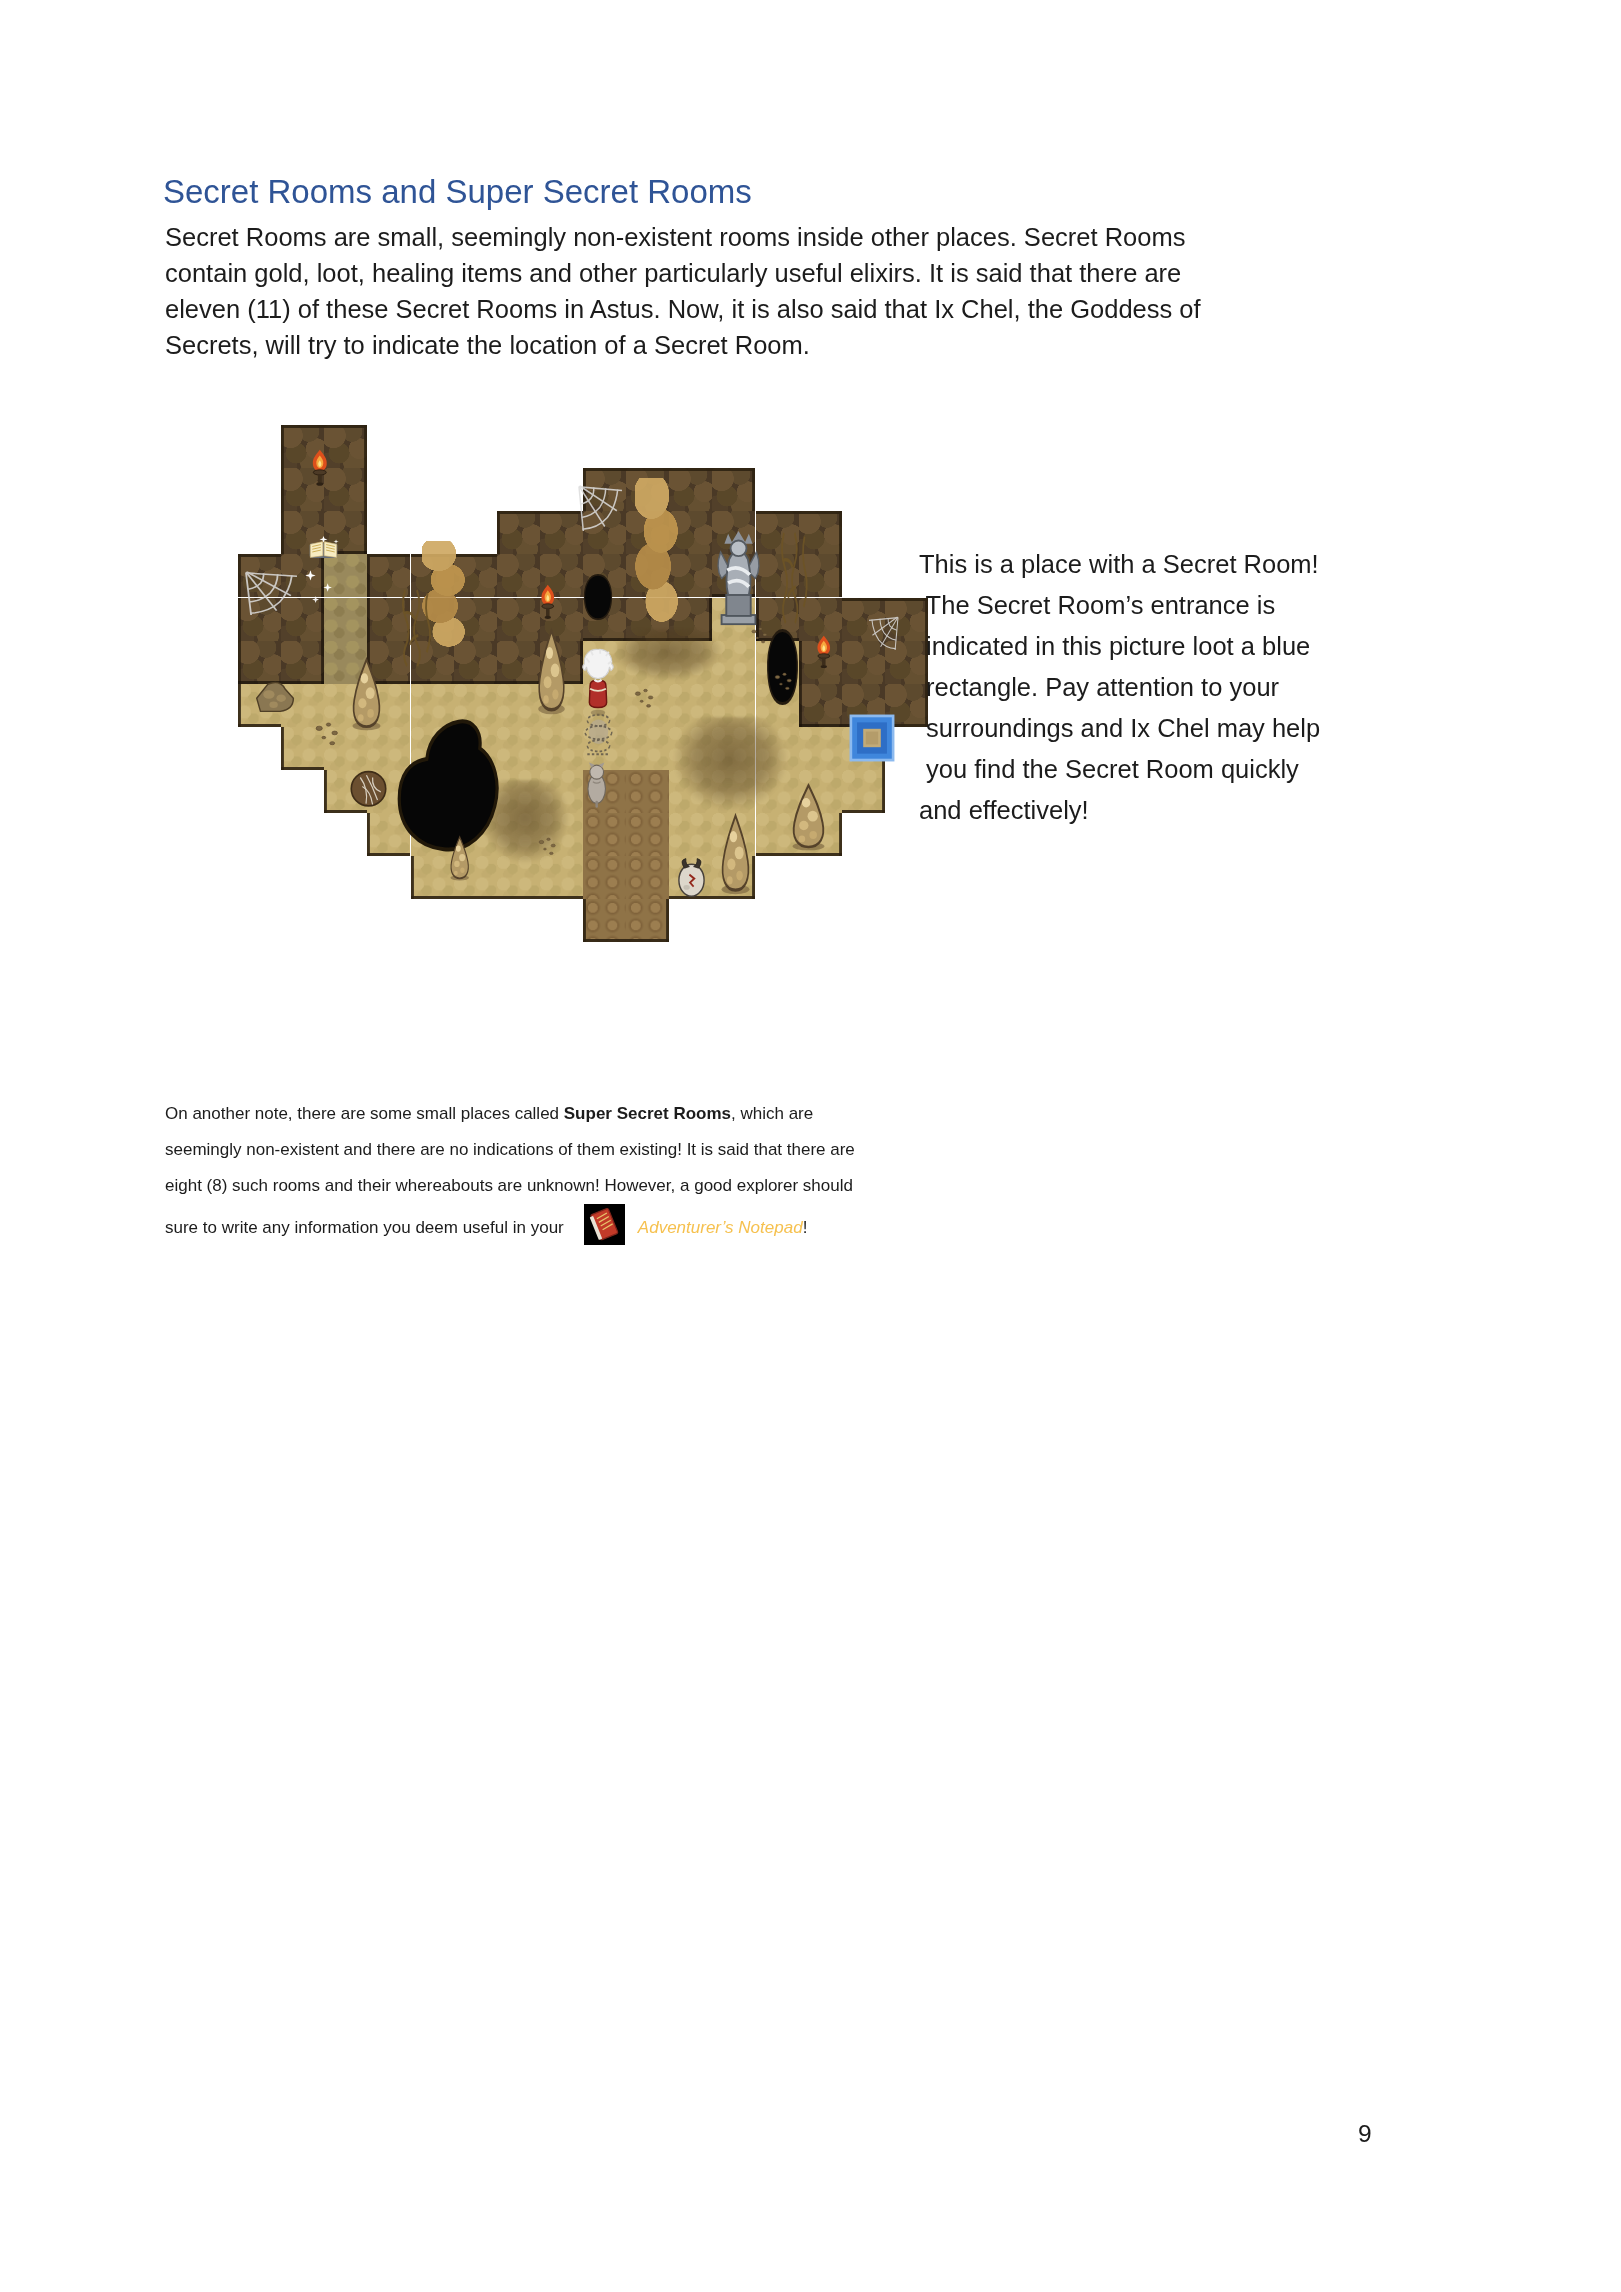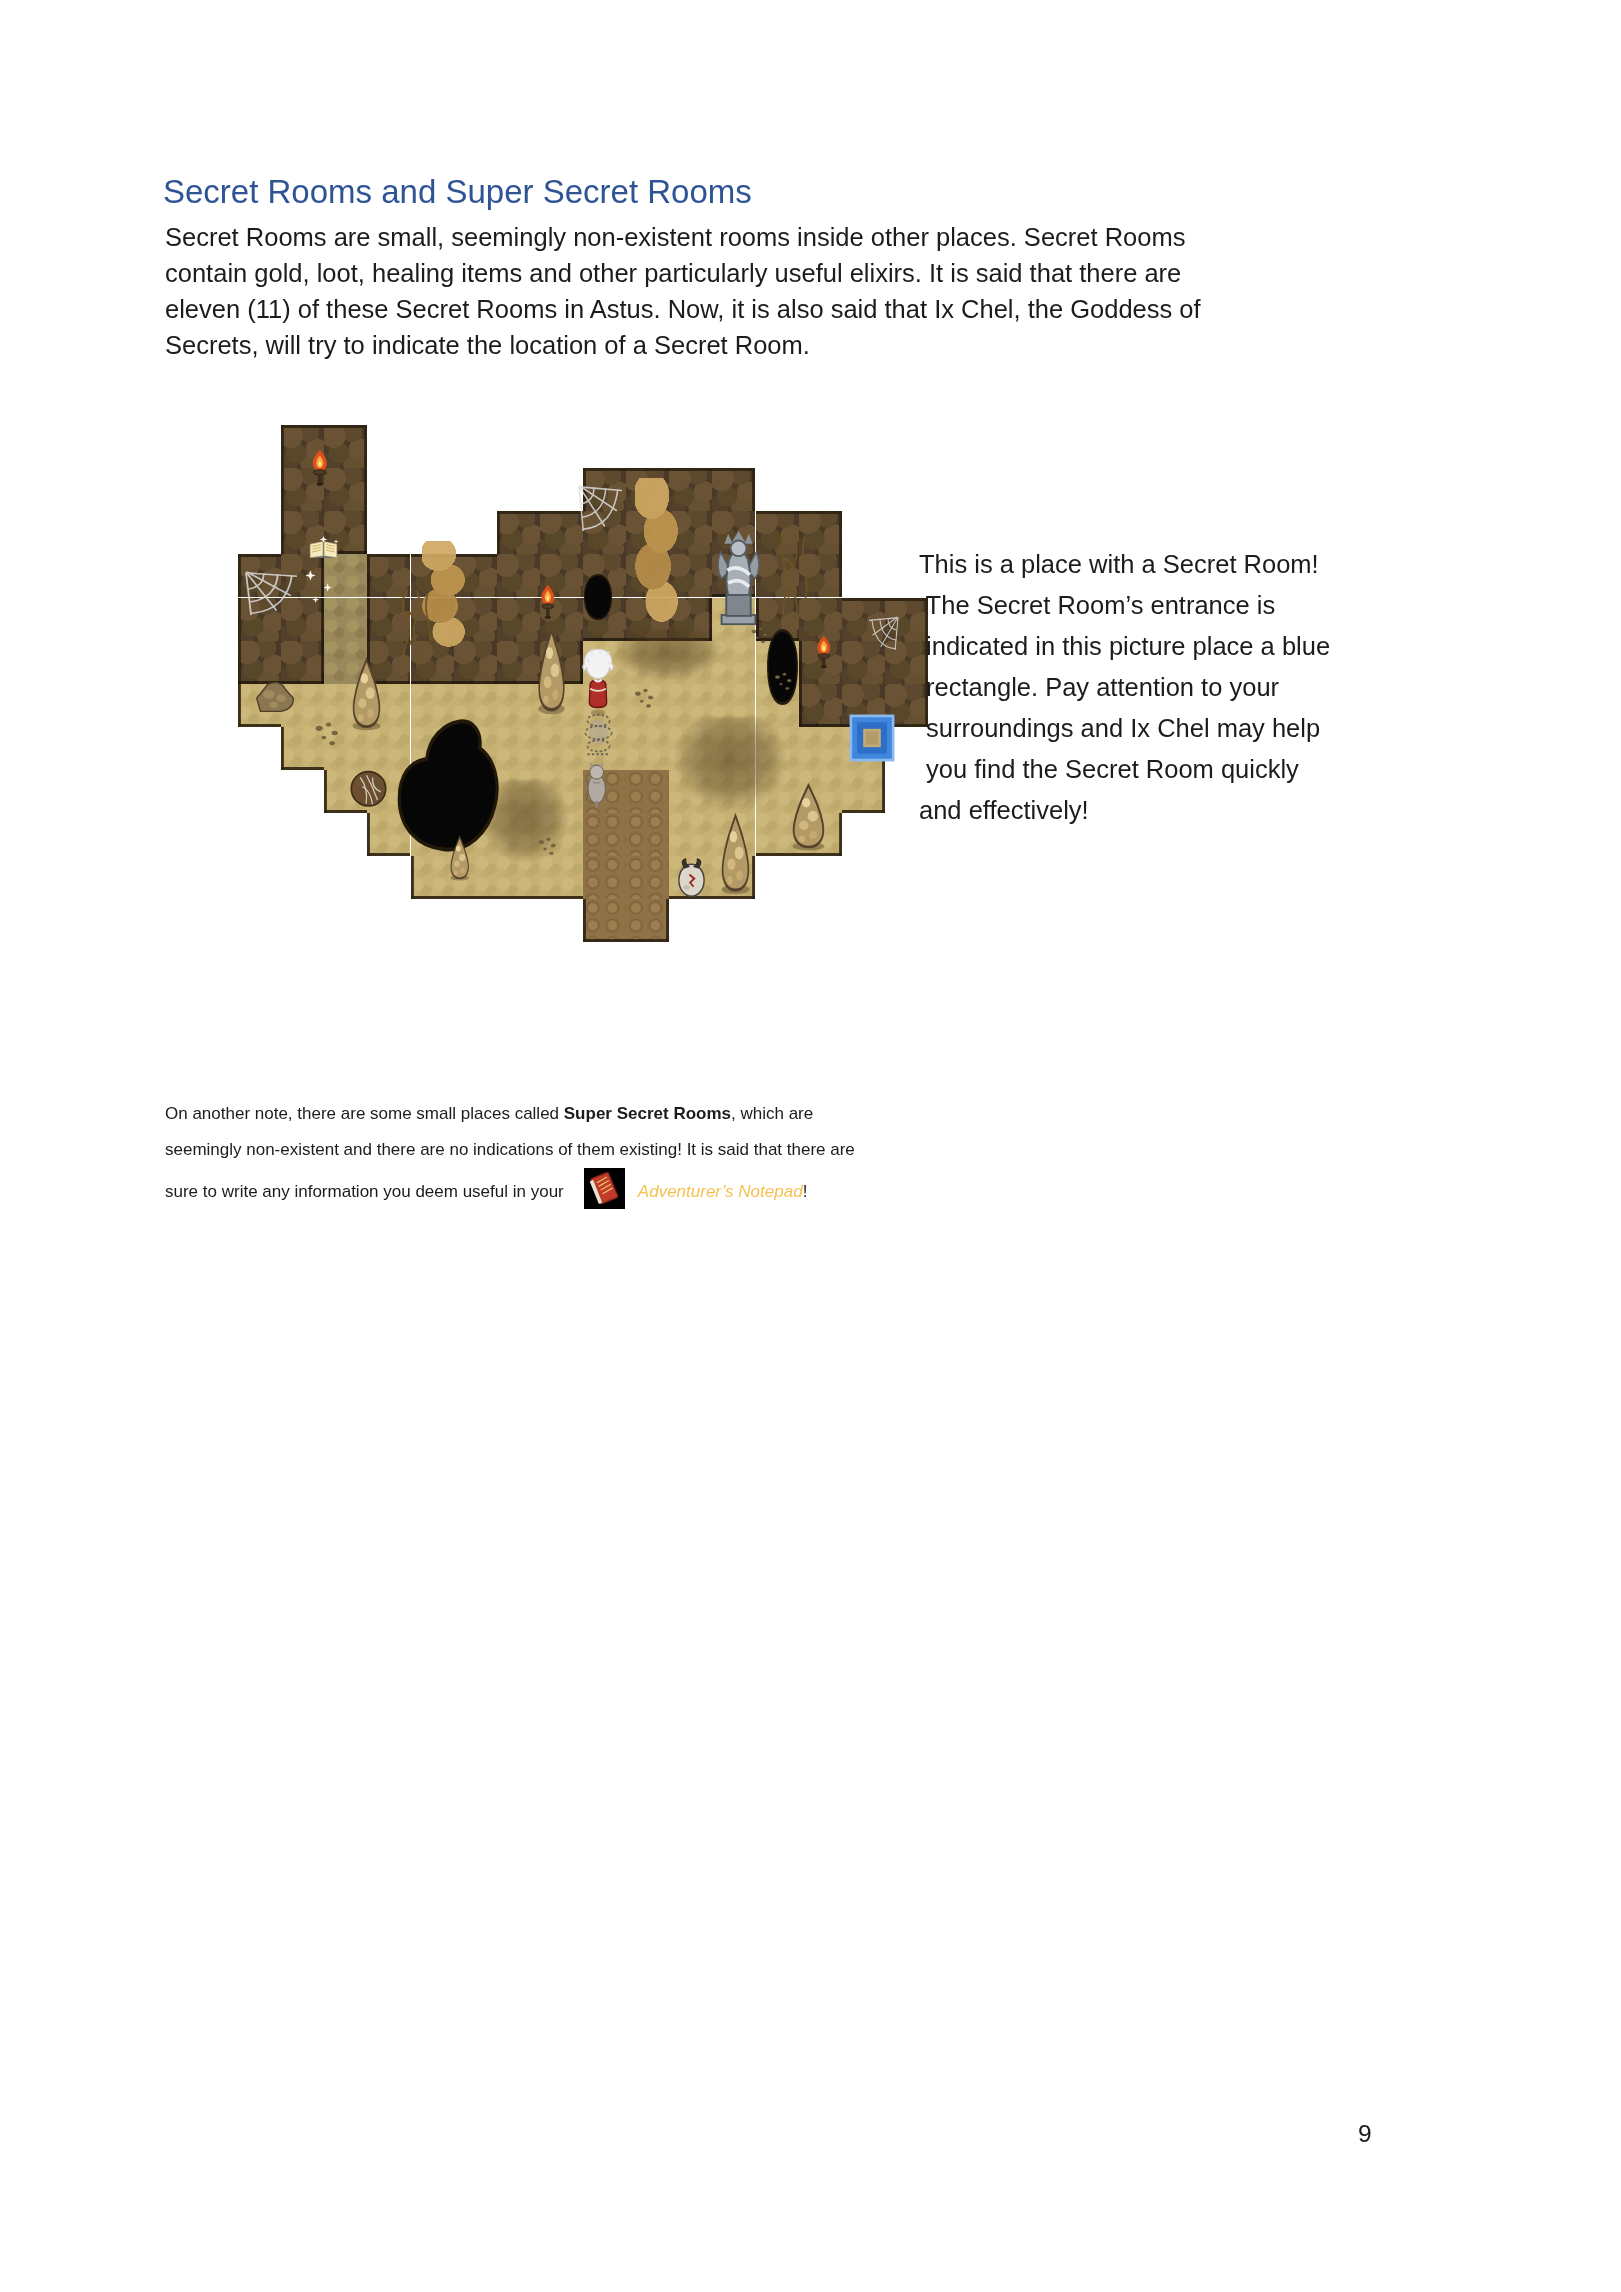--- a/index.html
+++ b/index.html
@@ -548,7 +548,7 @@
 <div class="abs caption" style="left:919px;top:544px;">
   <div class="tline">This is a place with a Secret Room!</div>
   <div class="tline"> The Secret Room’s entrance is</div>
-  <div class="tline"> indicated in this picture place a blue</div>
+  <div class="tline"> indicated in this picture loot a blue</div>
   <div class="tline"> rectangle. Pay attention to your</div>
   <div class="tline"> surroundings and Ix Chel may help</div>
   <div class="tline"> you find the Secret Room quickly</div>

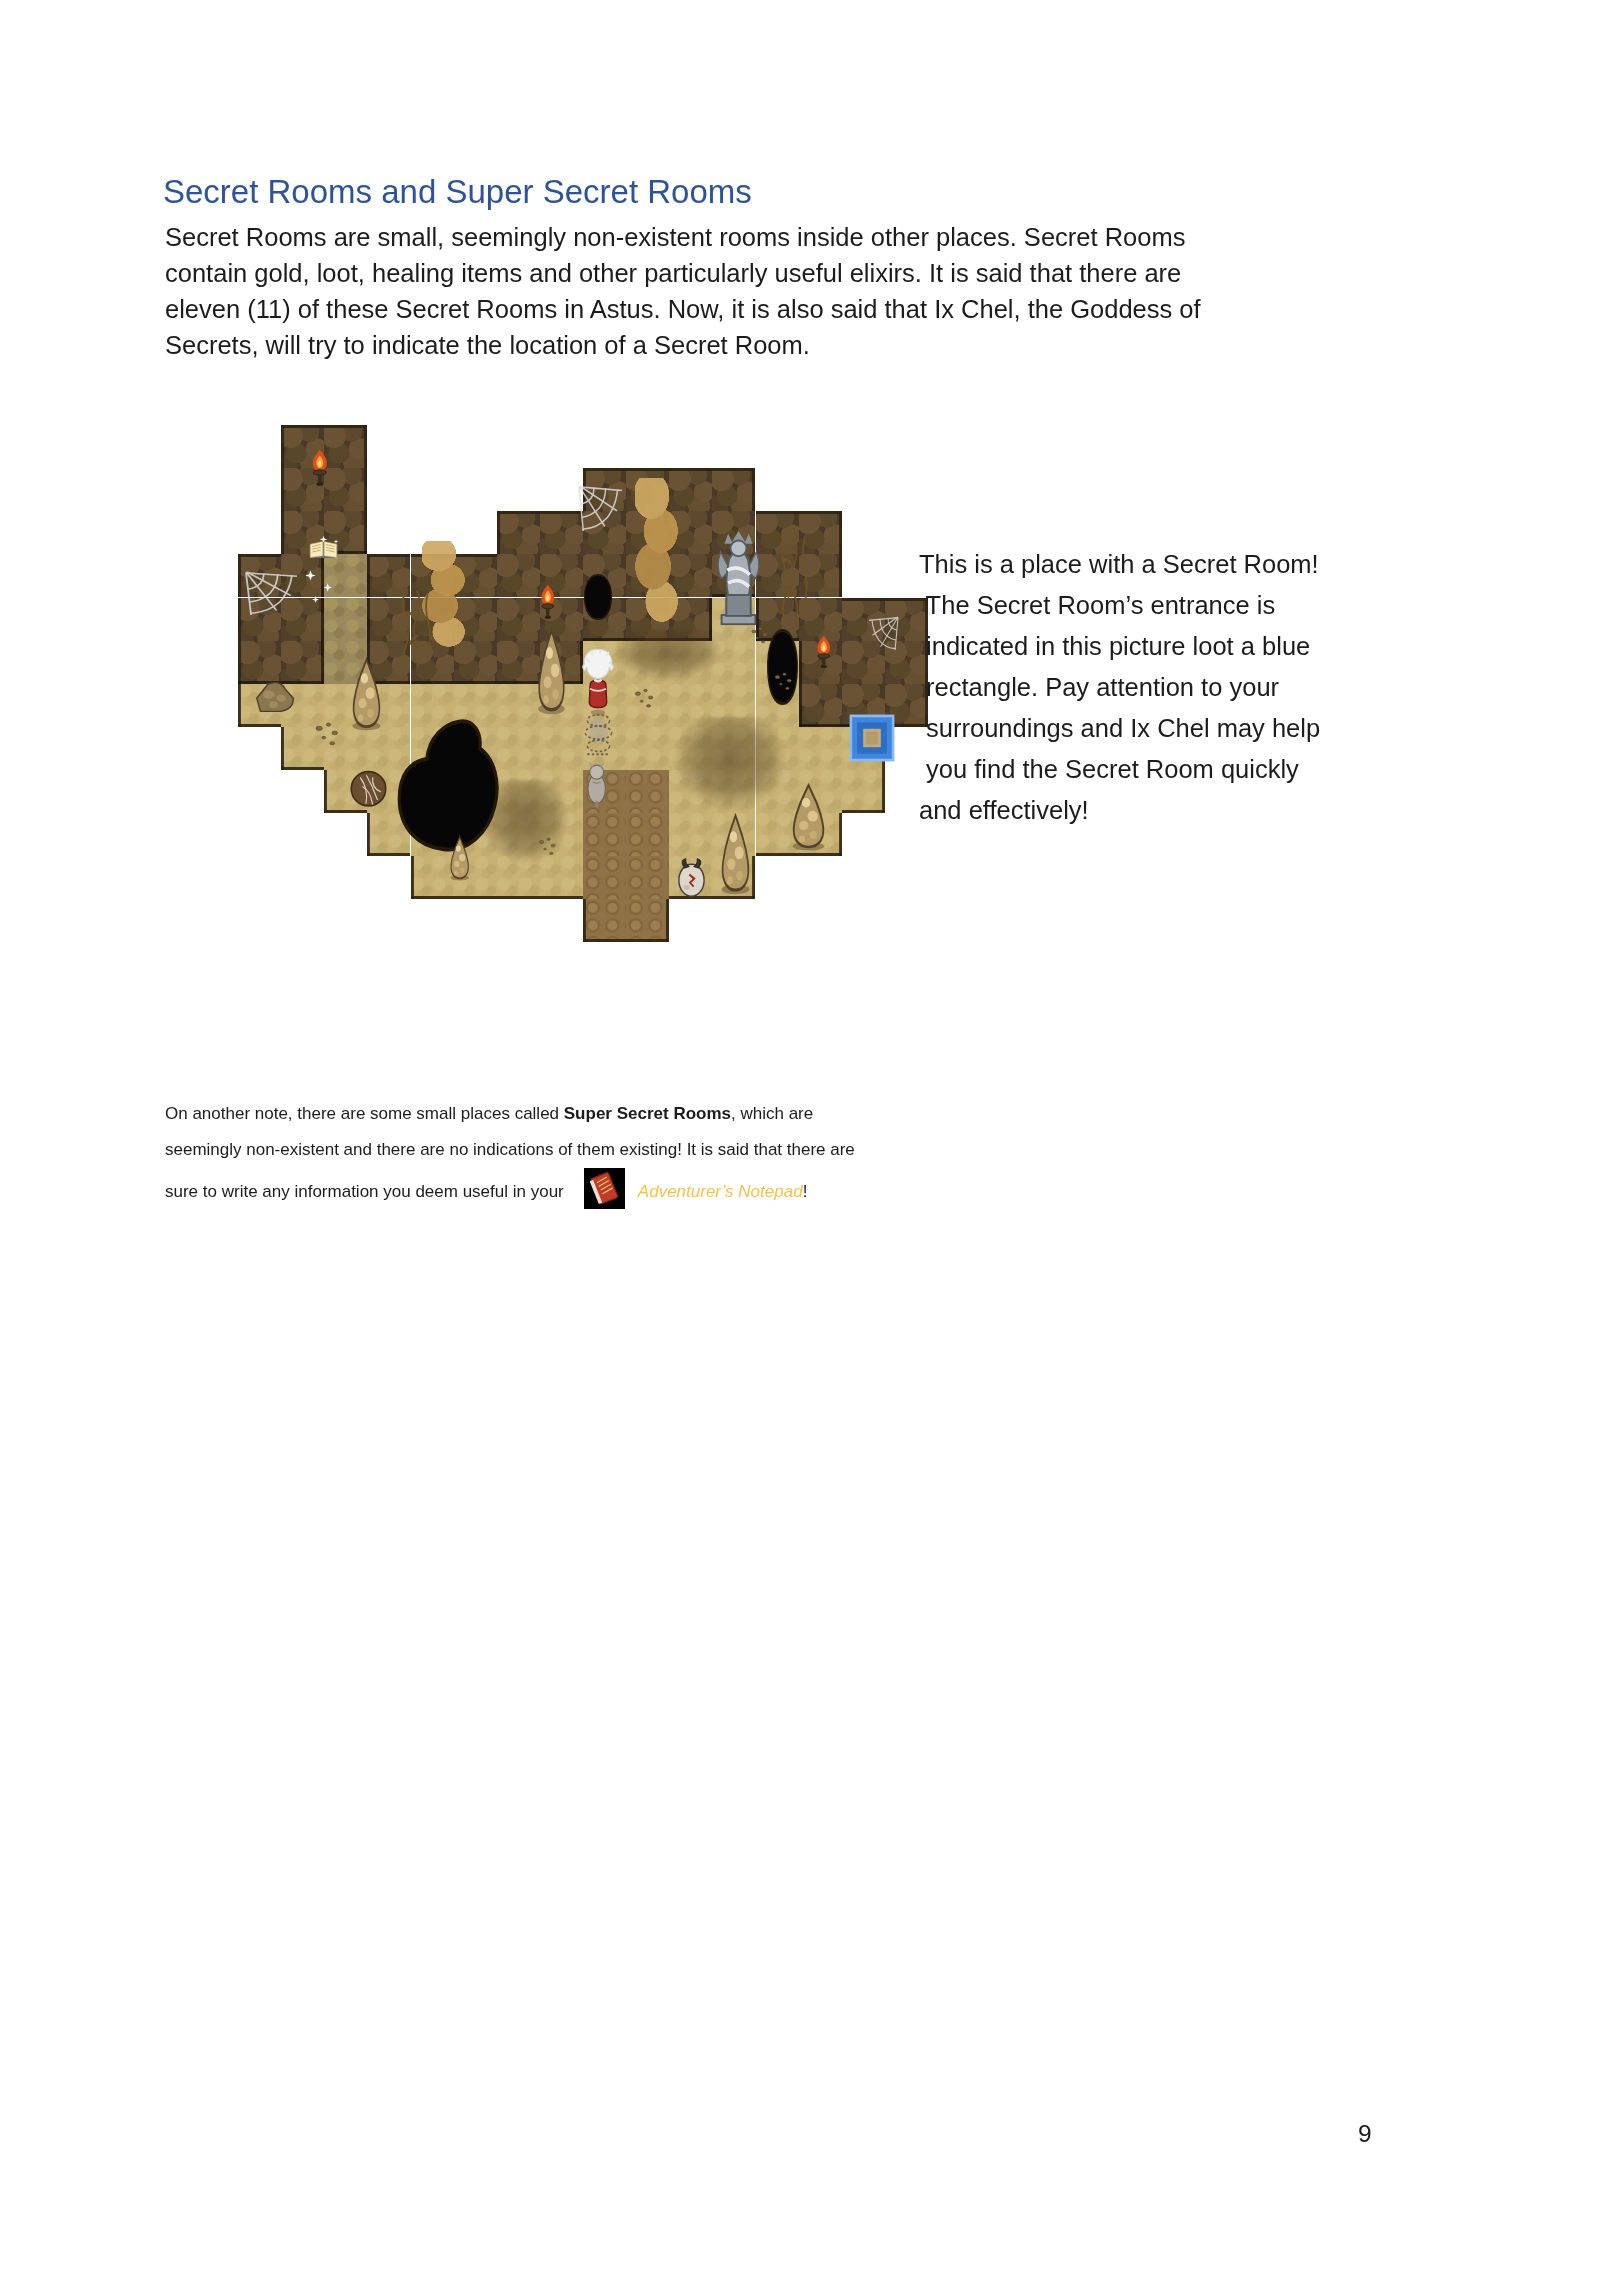--- a/index.html
+++ b/index.html
@@ -558,6 +558,7 @@
 <div class="abs para2" style="left:165px;top:1096px;">
   <div class="tline"><span>On another note, there are some small places called </span><span class="bold">Super Secret Rooms</span><span>, which are</span></div>
   <div class="tline">seemingly non-existent and there are no indications of them existing! It is said that there are</div>
+  <div class="tline">eight (8) such rooms and their whereabouts are unknown! However, a good explorer should</div>
   <div class="tline"><span>sure to write any information you deem useful in your </span><span class="icon-inline"><svg viewBox="0 0 100 100">
           <rect width="100" height="100" fill="#000000"></rect>
           <g transform="rotate(-22 50 50)">

